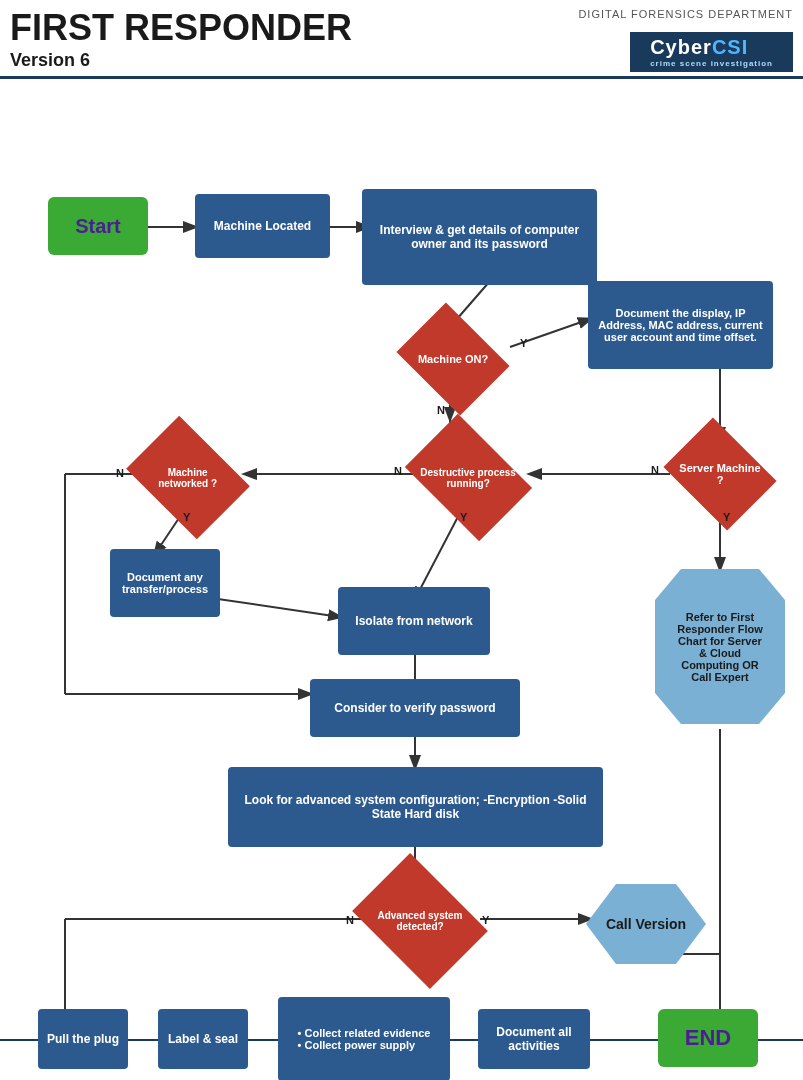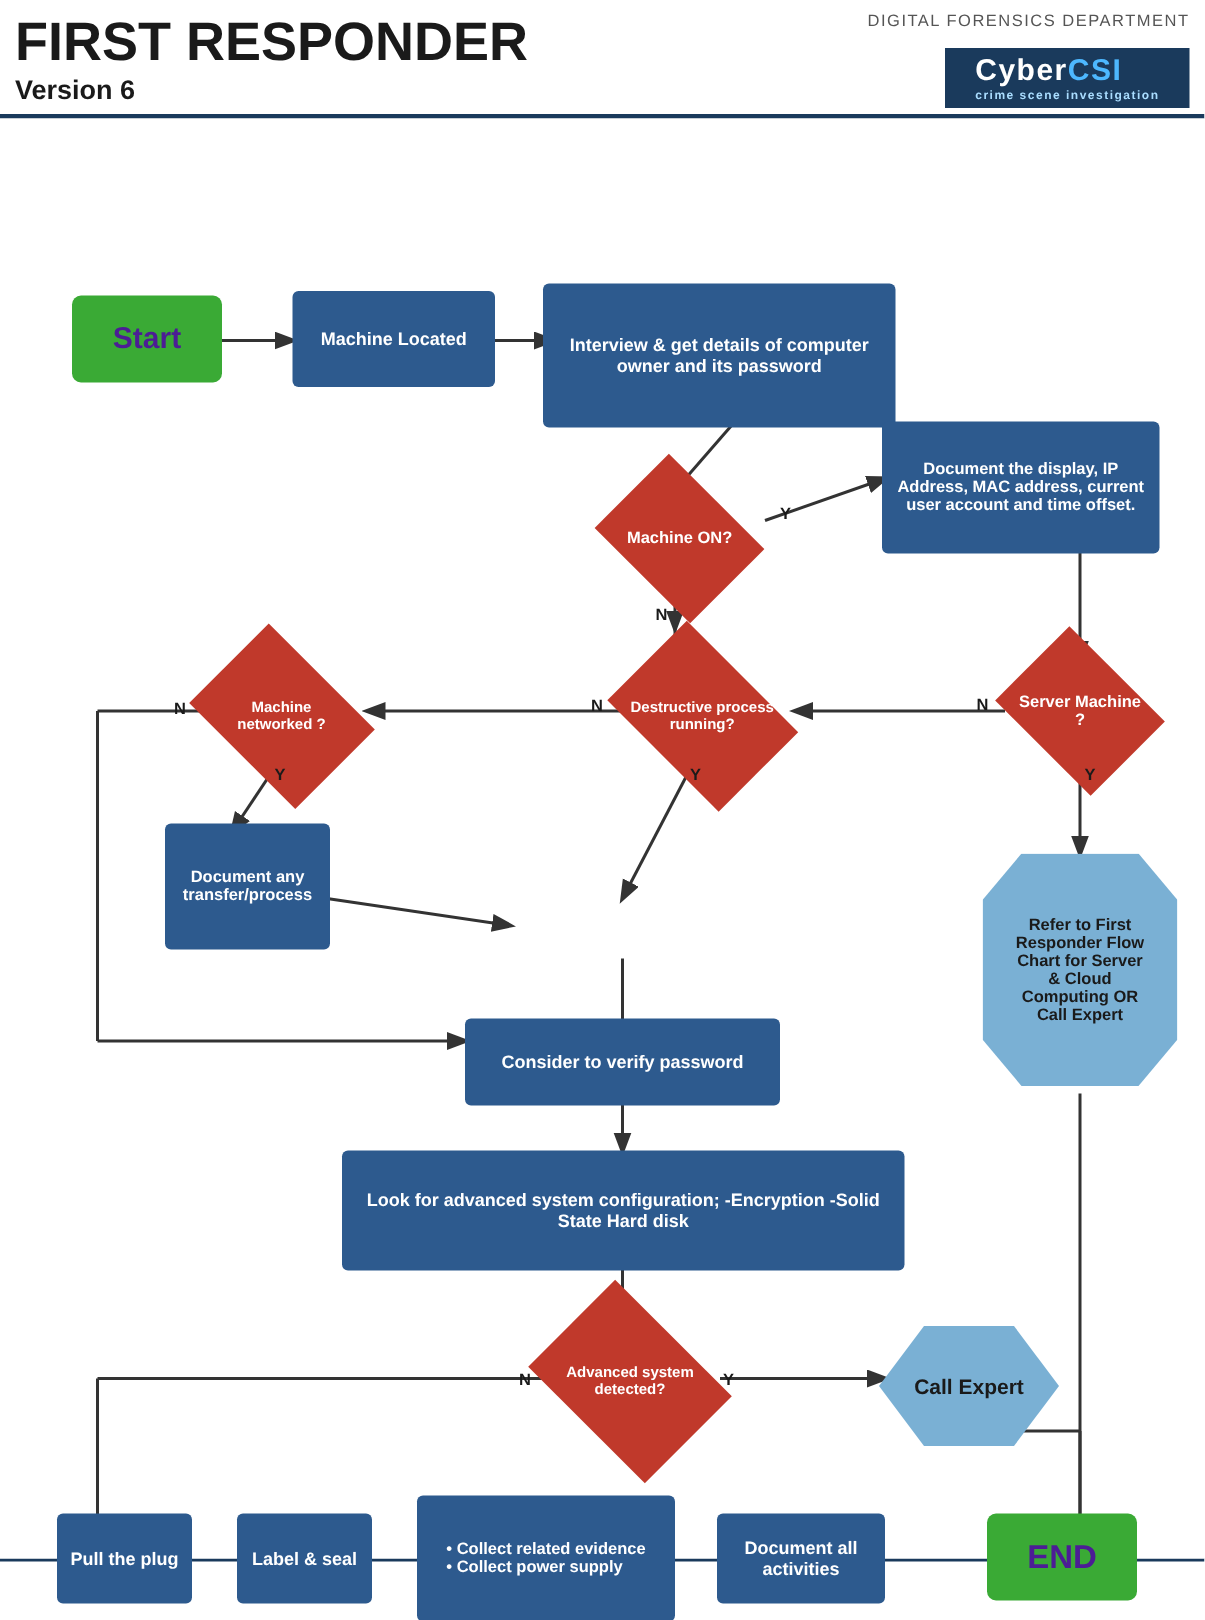--- a/index.html
+++ b/index.html
@@ -291,7 +291,7 @@
     <span>Refer to First Responder Flow Chart for Server &amp; Cloud Computing OR  Call Expert</span>
   </div>
 
-  <div class="node node-rect" style="left:110px;top:470px;width:110px;height:84px;font-size:11px;">
+  <div class="node node-rect" style="left:110px;top:470px;width:110px;height:68px;font-size:11px;">
     <span>Document any transfer/process</span>
   </div>
 

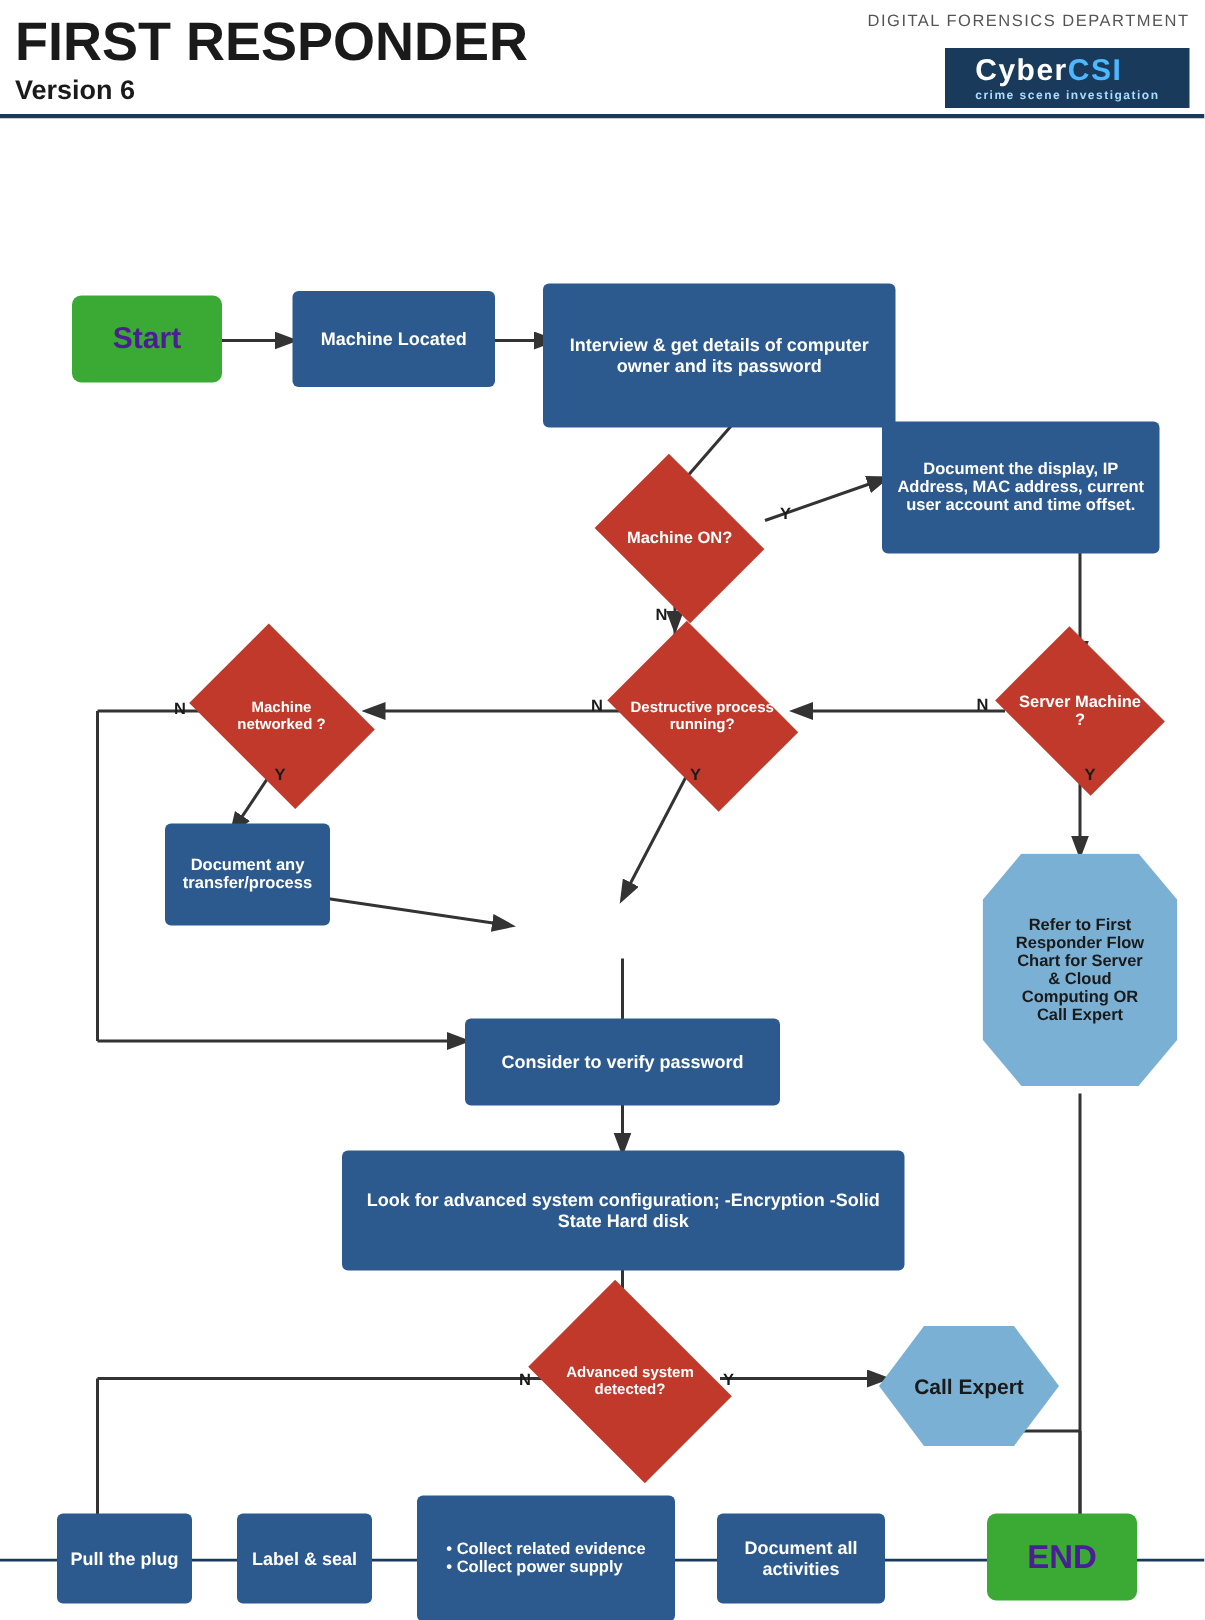--- a/index.html
+++ b/index.html
@@ -295,6 +295,9 @@
     <span>Document any transfer/process</span>
   </div>
 
+  <div class="node node-rect" style="left:338px;top:508px;width:152px;height:68px;font-size:12px;">
+    <span>Isolate from network</span>
+  </div>
 
   <div class="node node-rect" style="left:310px;top:600px;width:210px;height:58px;font-size:12px;">
     <span>Consider to verify password</span>

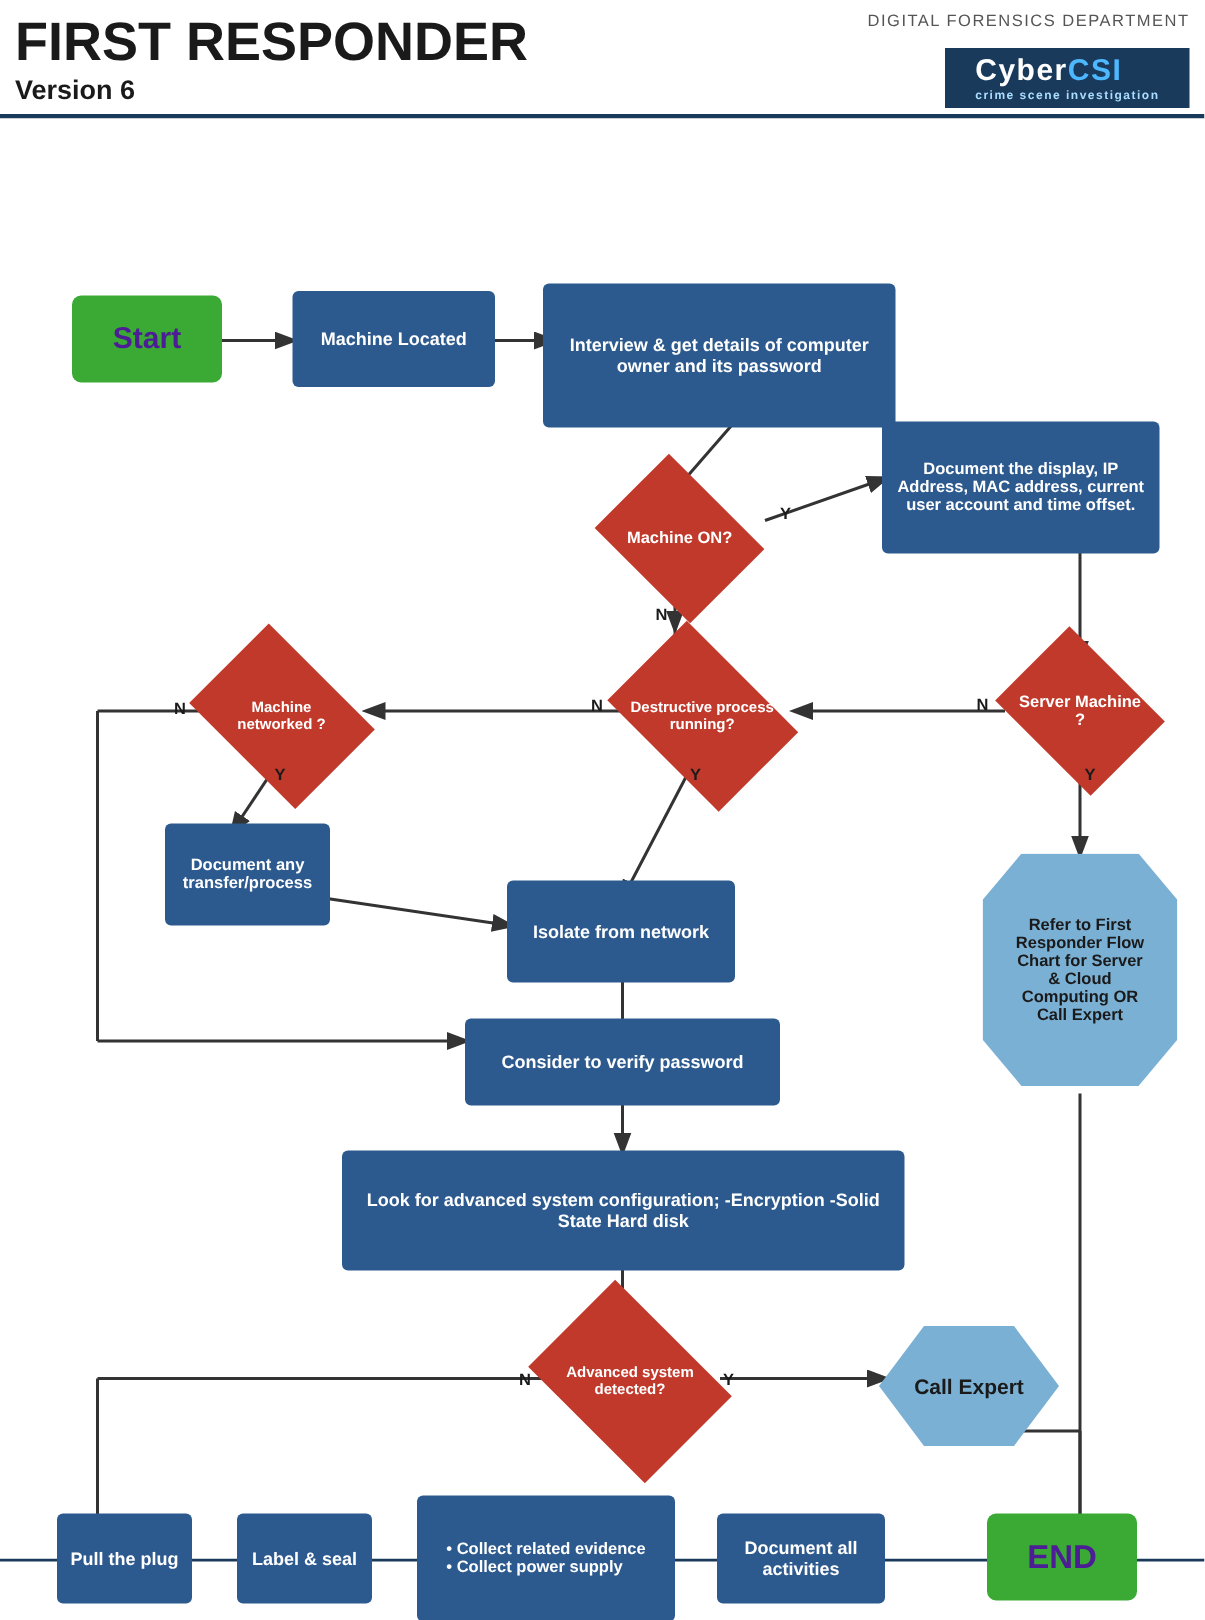--- a/index.html
+++ b/index.html
@@ -316,7 +316,7 @@
   <div class="label-yn" style="left:482px;top:835px;">Y</div>
 
   <div class="node-hexagon" style="position:absolute;left:586px;top:805px;width:120px;height:80px;font-size:14px;">
-    <span>Call Expert</span>
+    <span>Call Version</span>
   </div>
 
   <div class="node node-rect" style="left:38px;top:930px;width:90px;height:60px;font-size:12px;">

